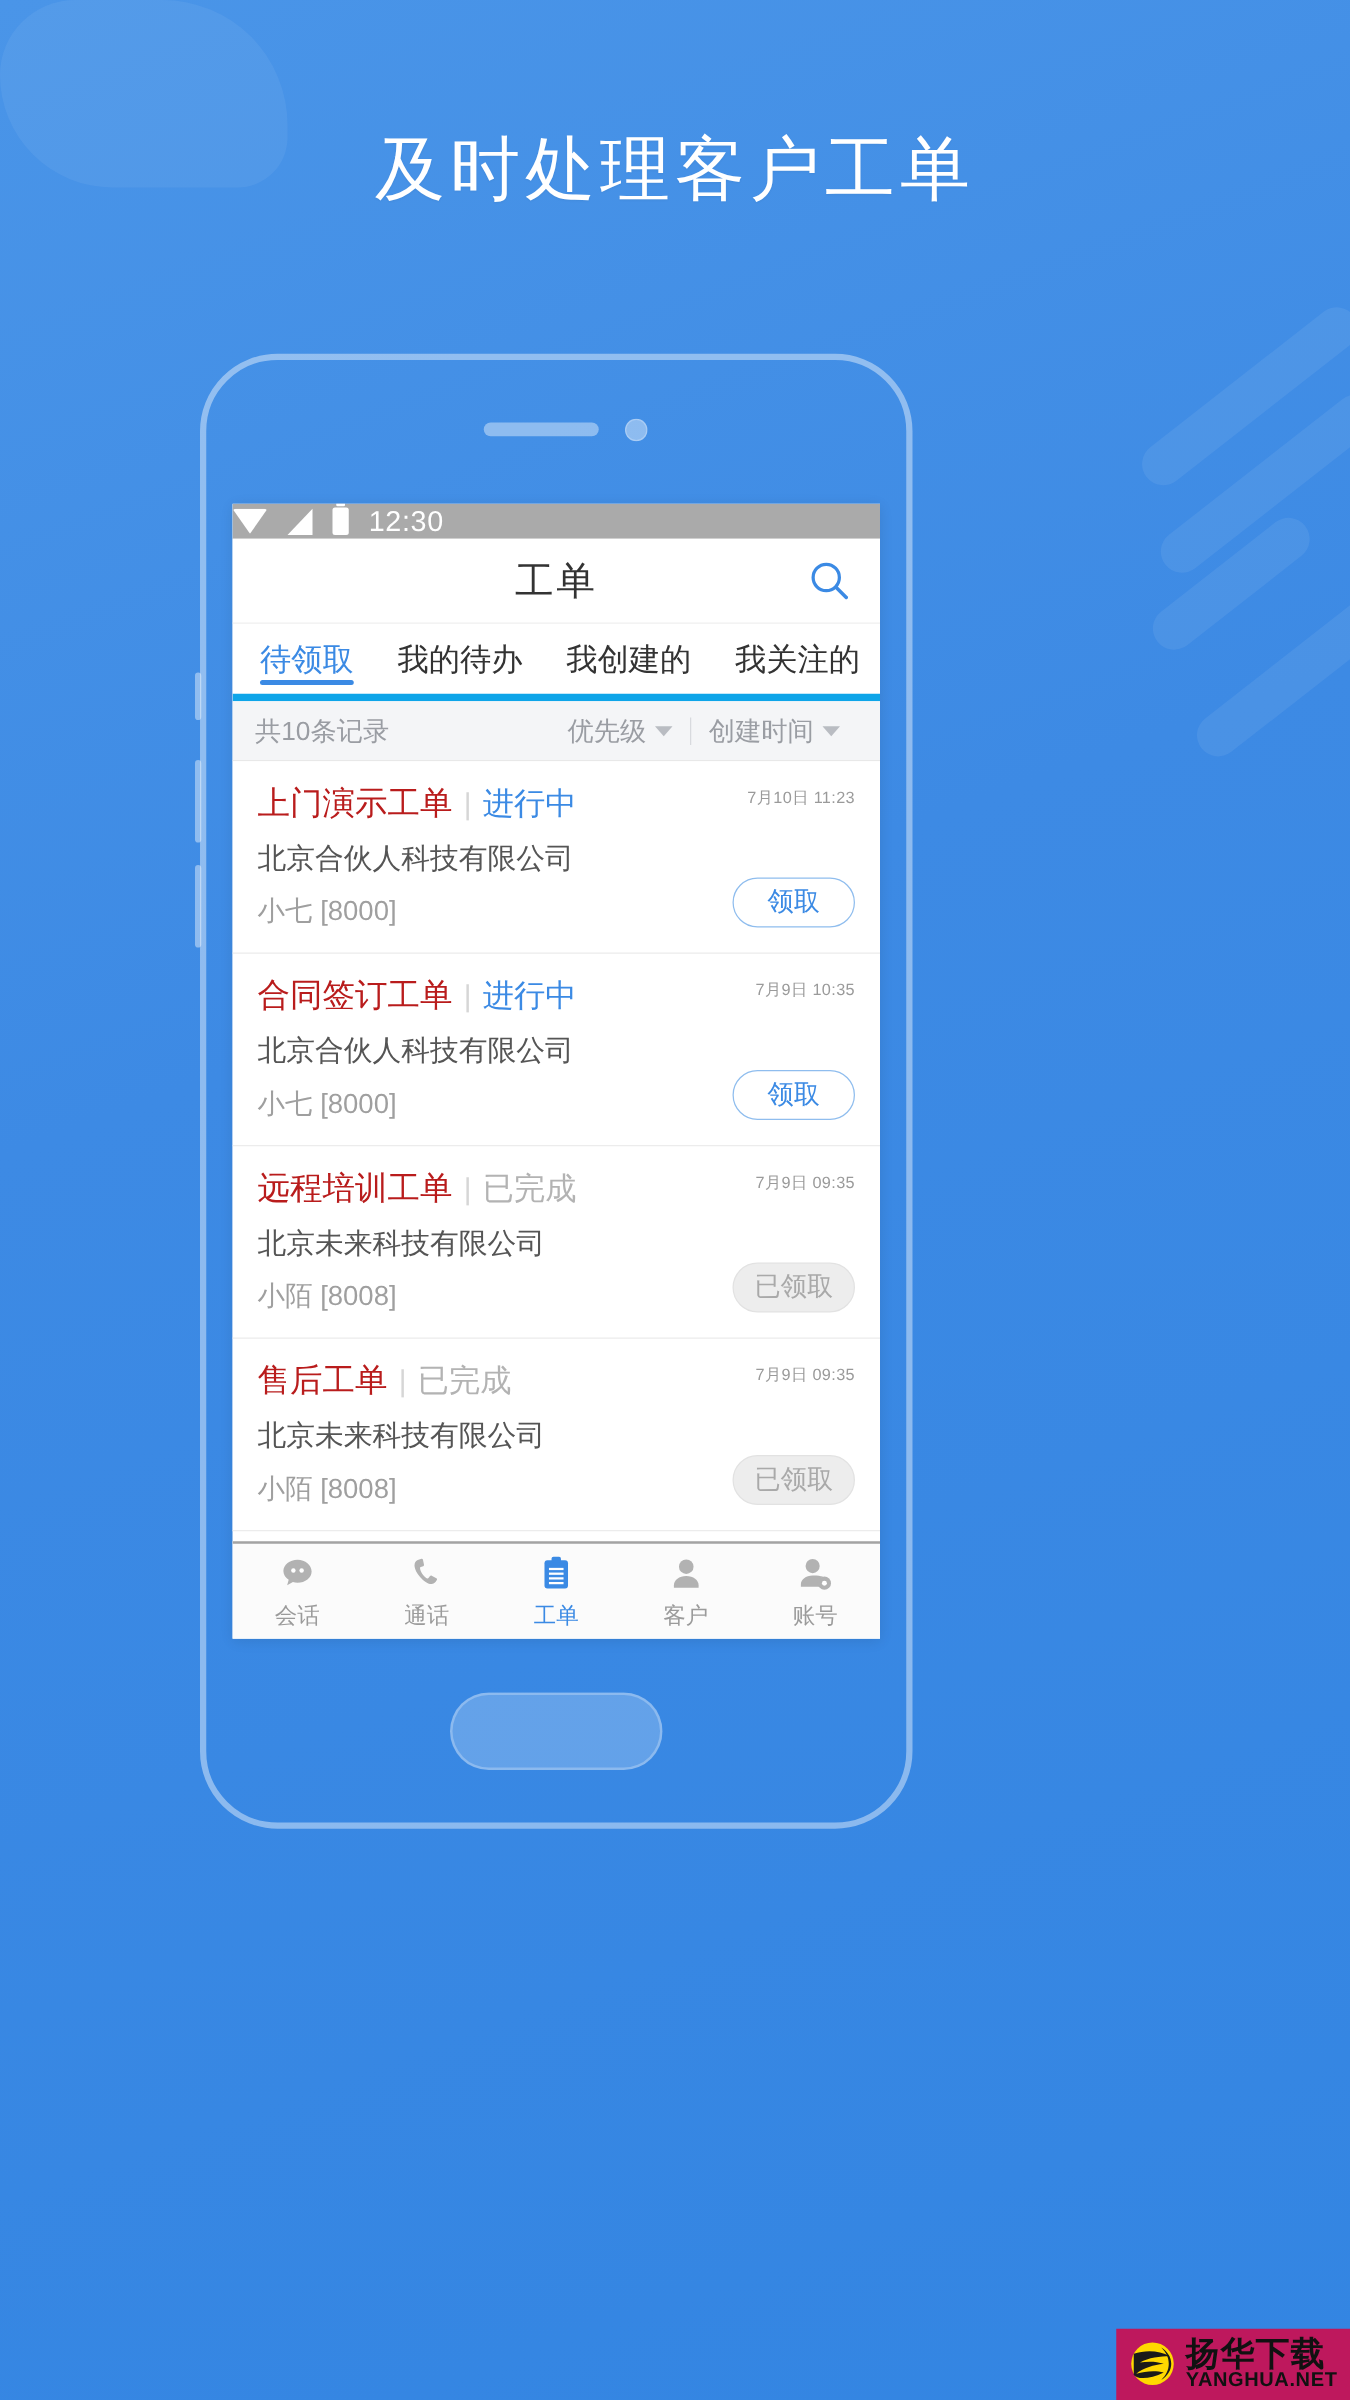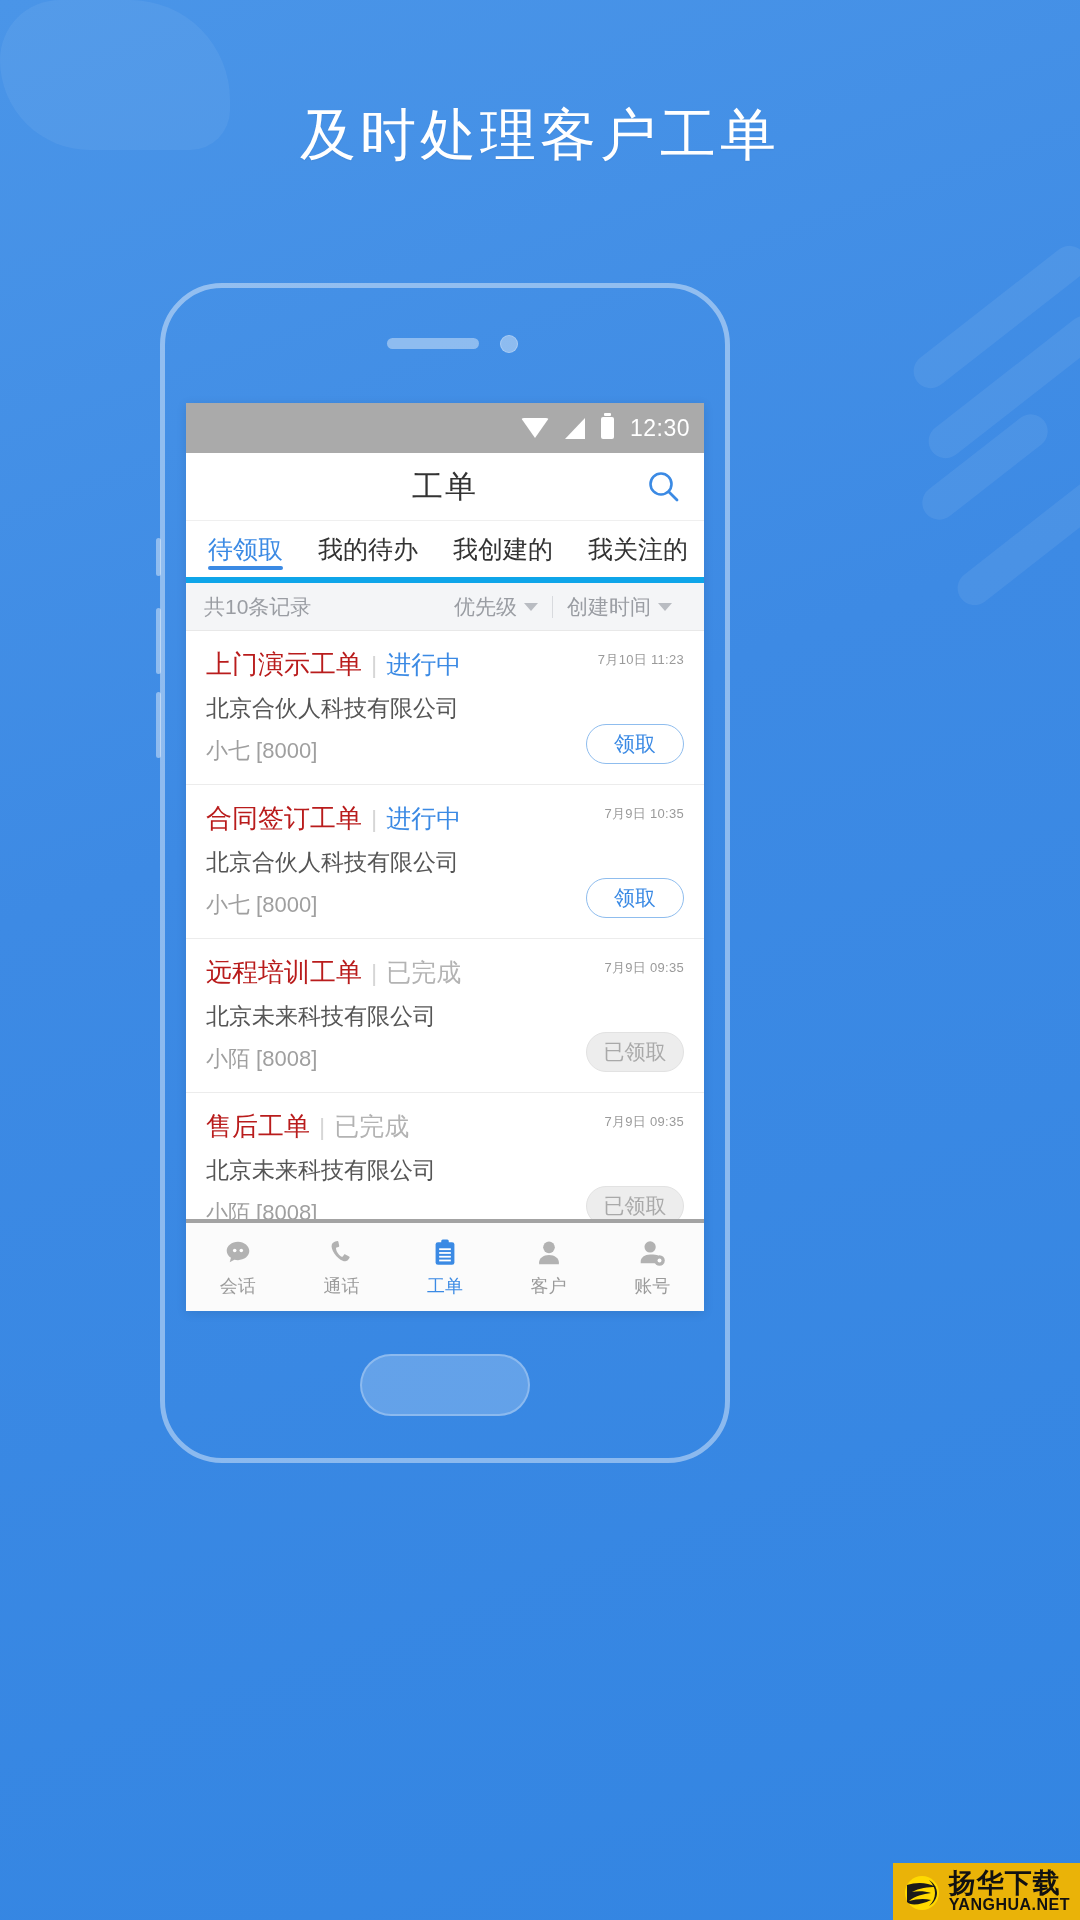--- a/index.html
+++ b/index.html
@@ -80,8 +80,8 @@
 
   
   #statusbar {
-    height:50px; background:#aaaaaa;
-    display:flex; align-items:center; justify-content:flex-end;
+    height:28px; background:#aaaaaa;
+    display:flex; align-items:center; justify-content:flex-start;
     padding-right:14px; gap:16px;
   }
   #statusbar .sb-time {

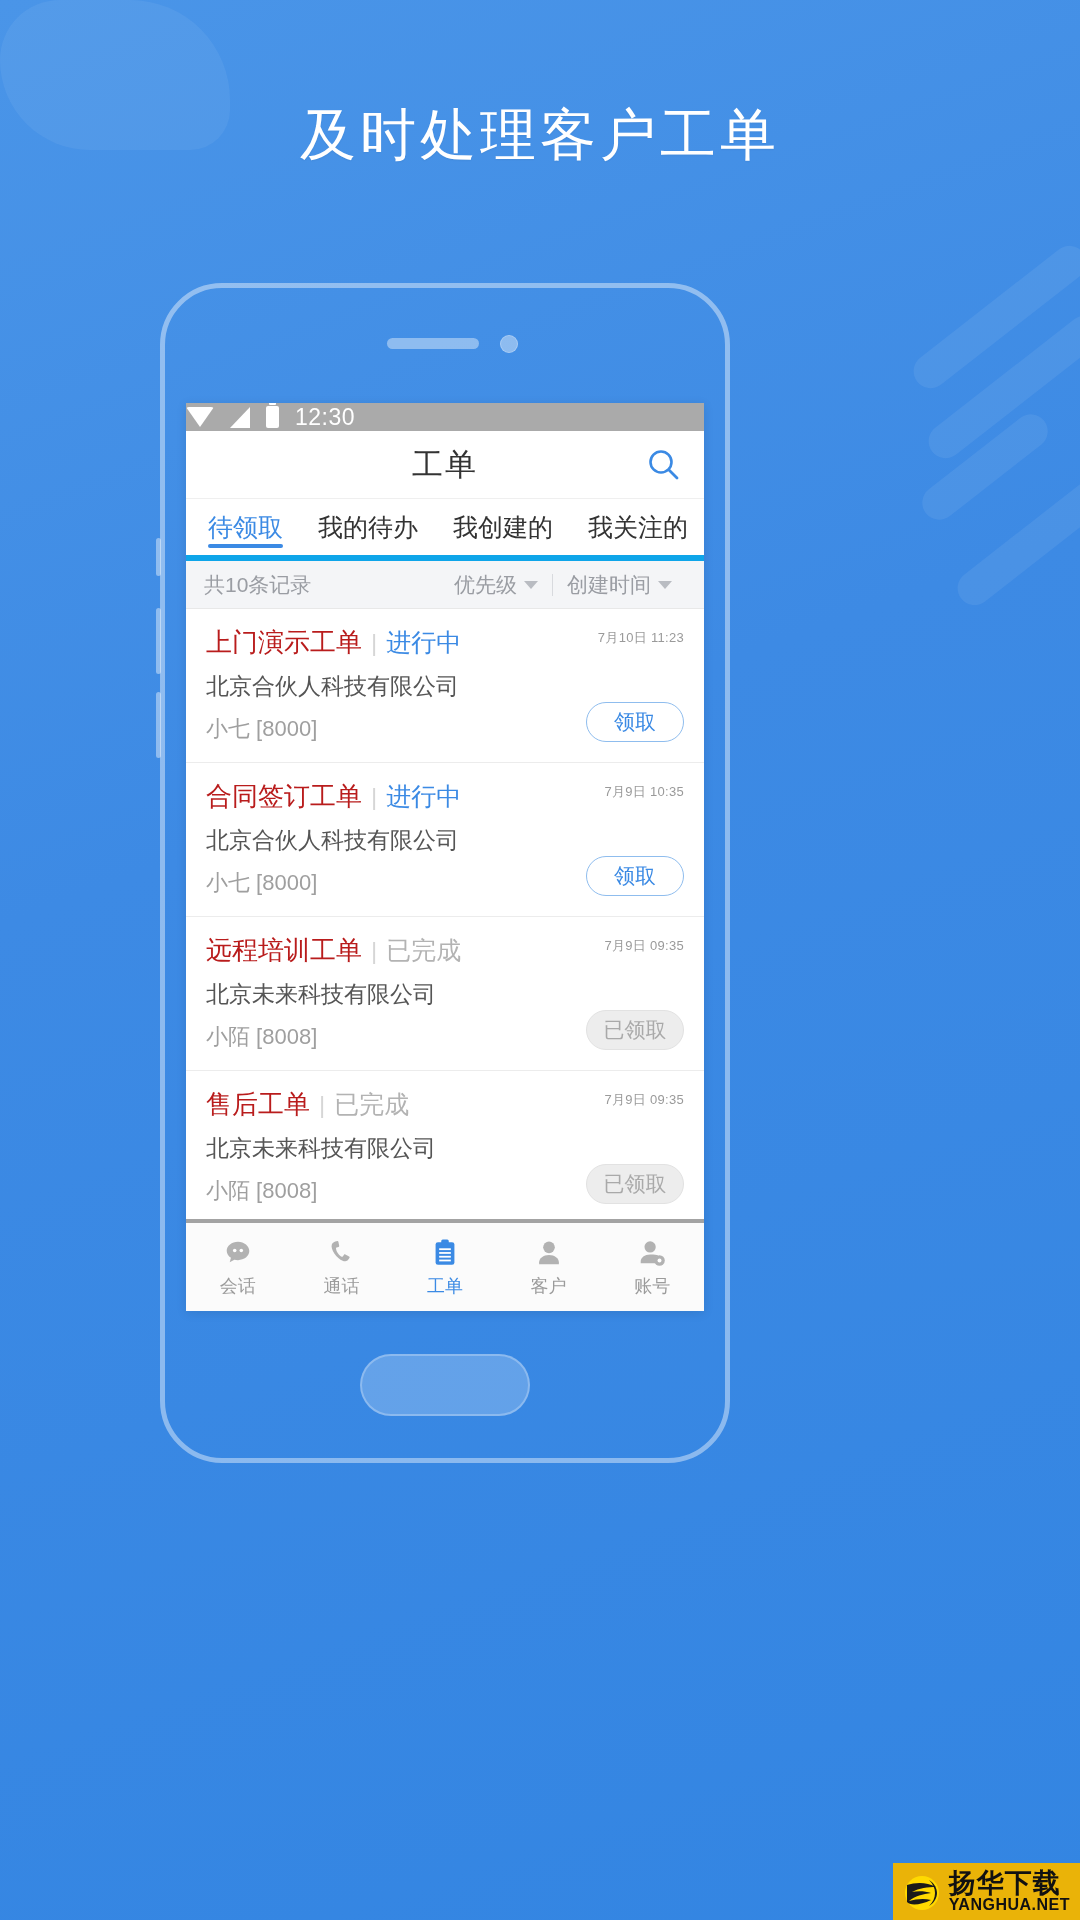--- a/index.html
+++ b/index.html
@@ -193,8 +193,8 @@
   
   #bottomnav {
     position:absolute; left:0; right:0; bottom:0;
-    height:92px; background:#fbfbfb;
-    border-top:4px solid #a3a3a3;
+    height:78px; background:#fbfbfb;
+    border-top:2px solid #a3a3a3;
     display:flex; align-items:center;
   }
   .bn-item {

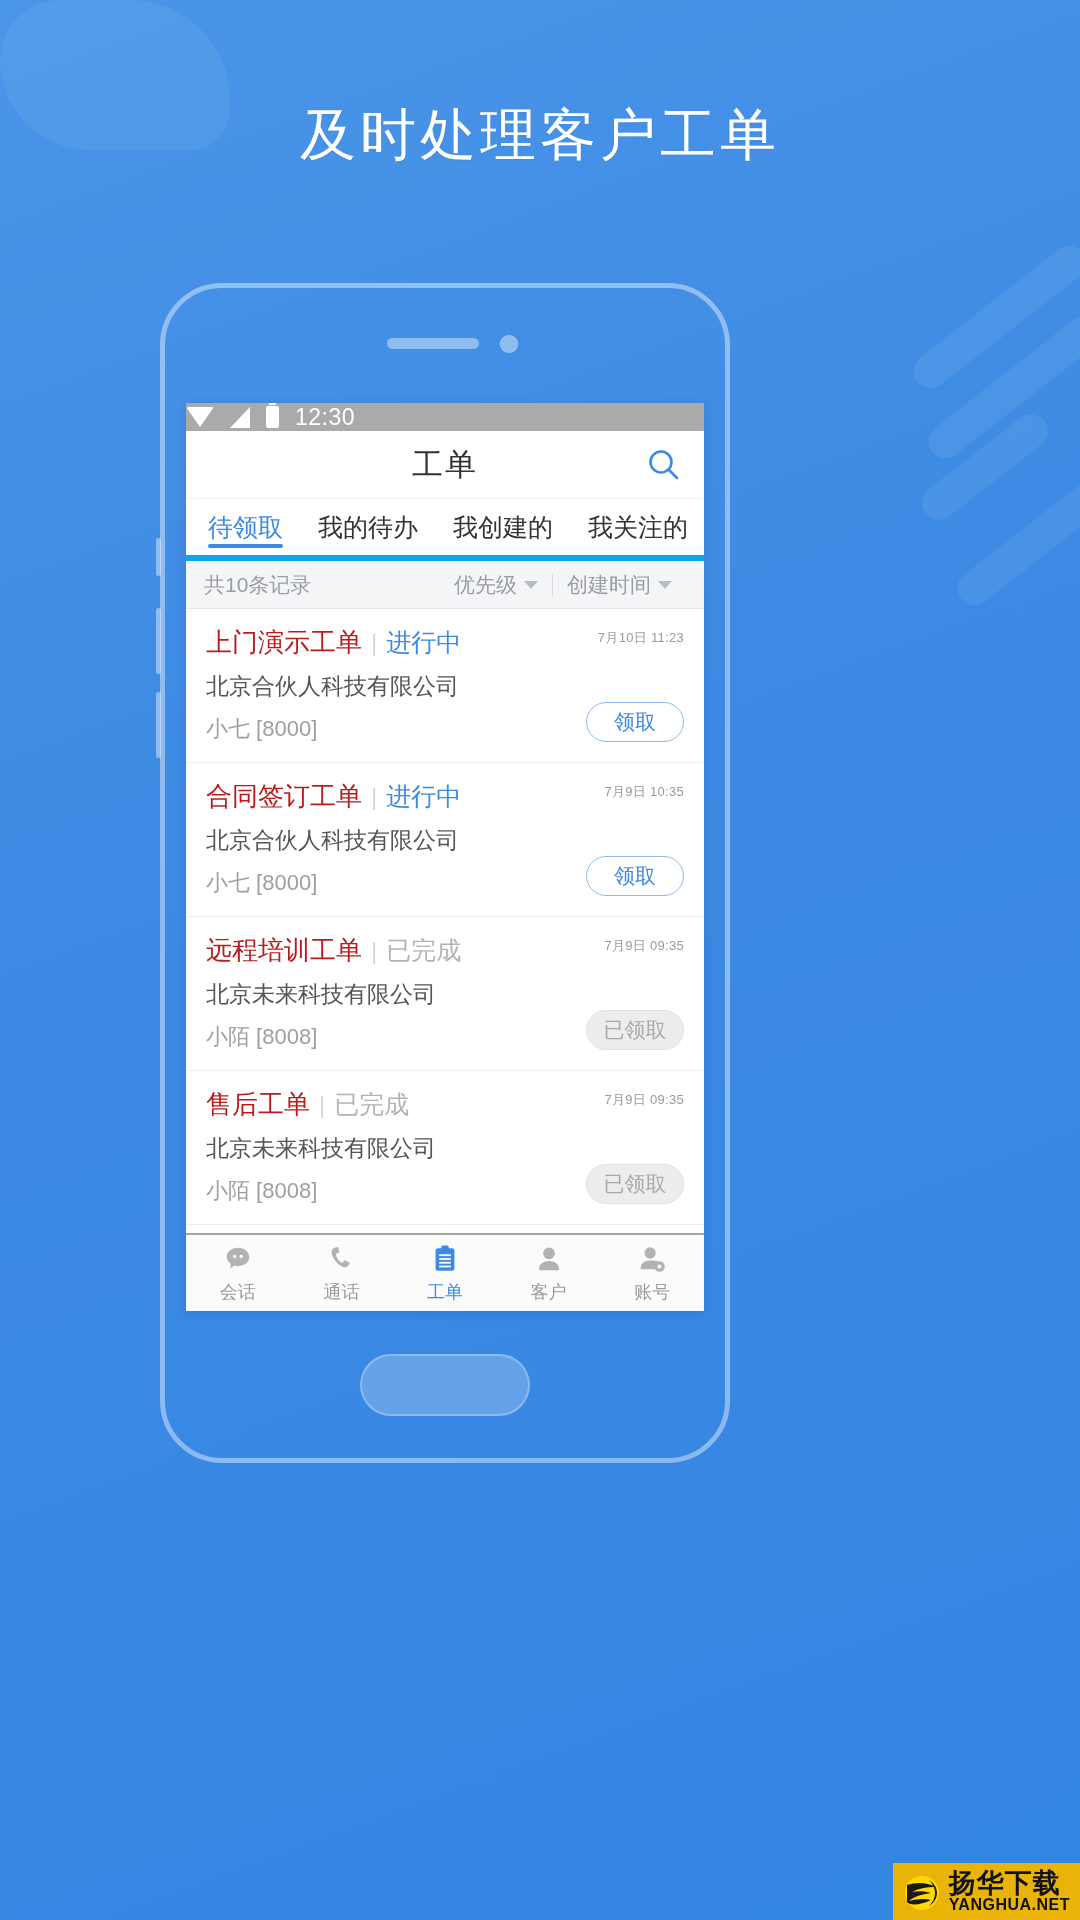--- a/index.html
+++ b/index.html
@@ -208,9 +208,9 @@
   
   #watermark {
     position:absolute; right:0; bottom:0;
-    background:#eab308;
+    background:#be185d;
     padding:6px 10px 6px 8px;
-    display:flex; align-items:flex-end; gap:6px;
+    display:flex; align-items:center; gap:6px;
   }
   #watermark .wm-texts { display:flex; flex-direction:column; line-height:1.05; }
   #watermark .wm-cn { font-size:27px; font-weight:bold; color:#111111; letter-spacing:1px; }

